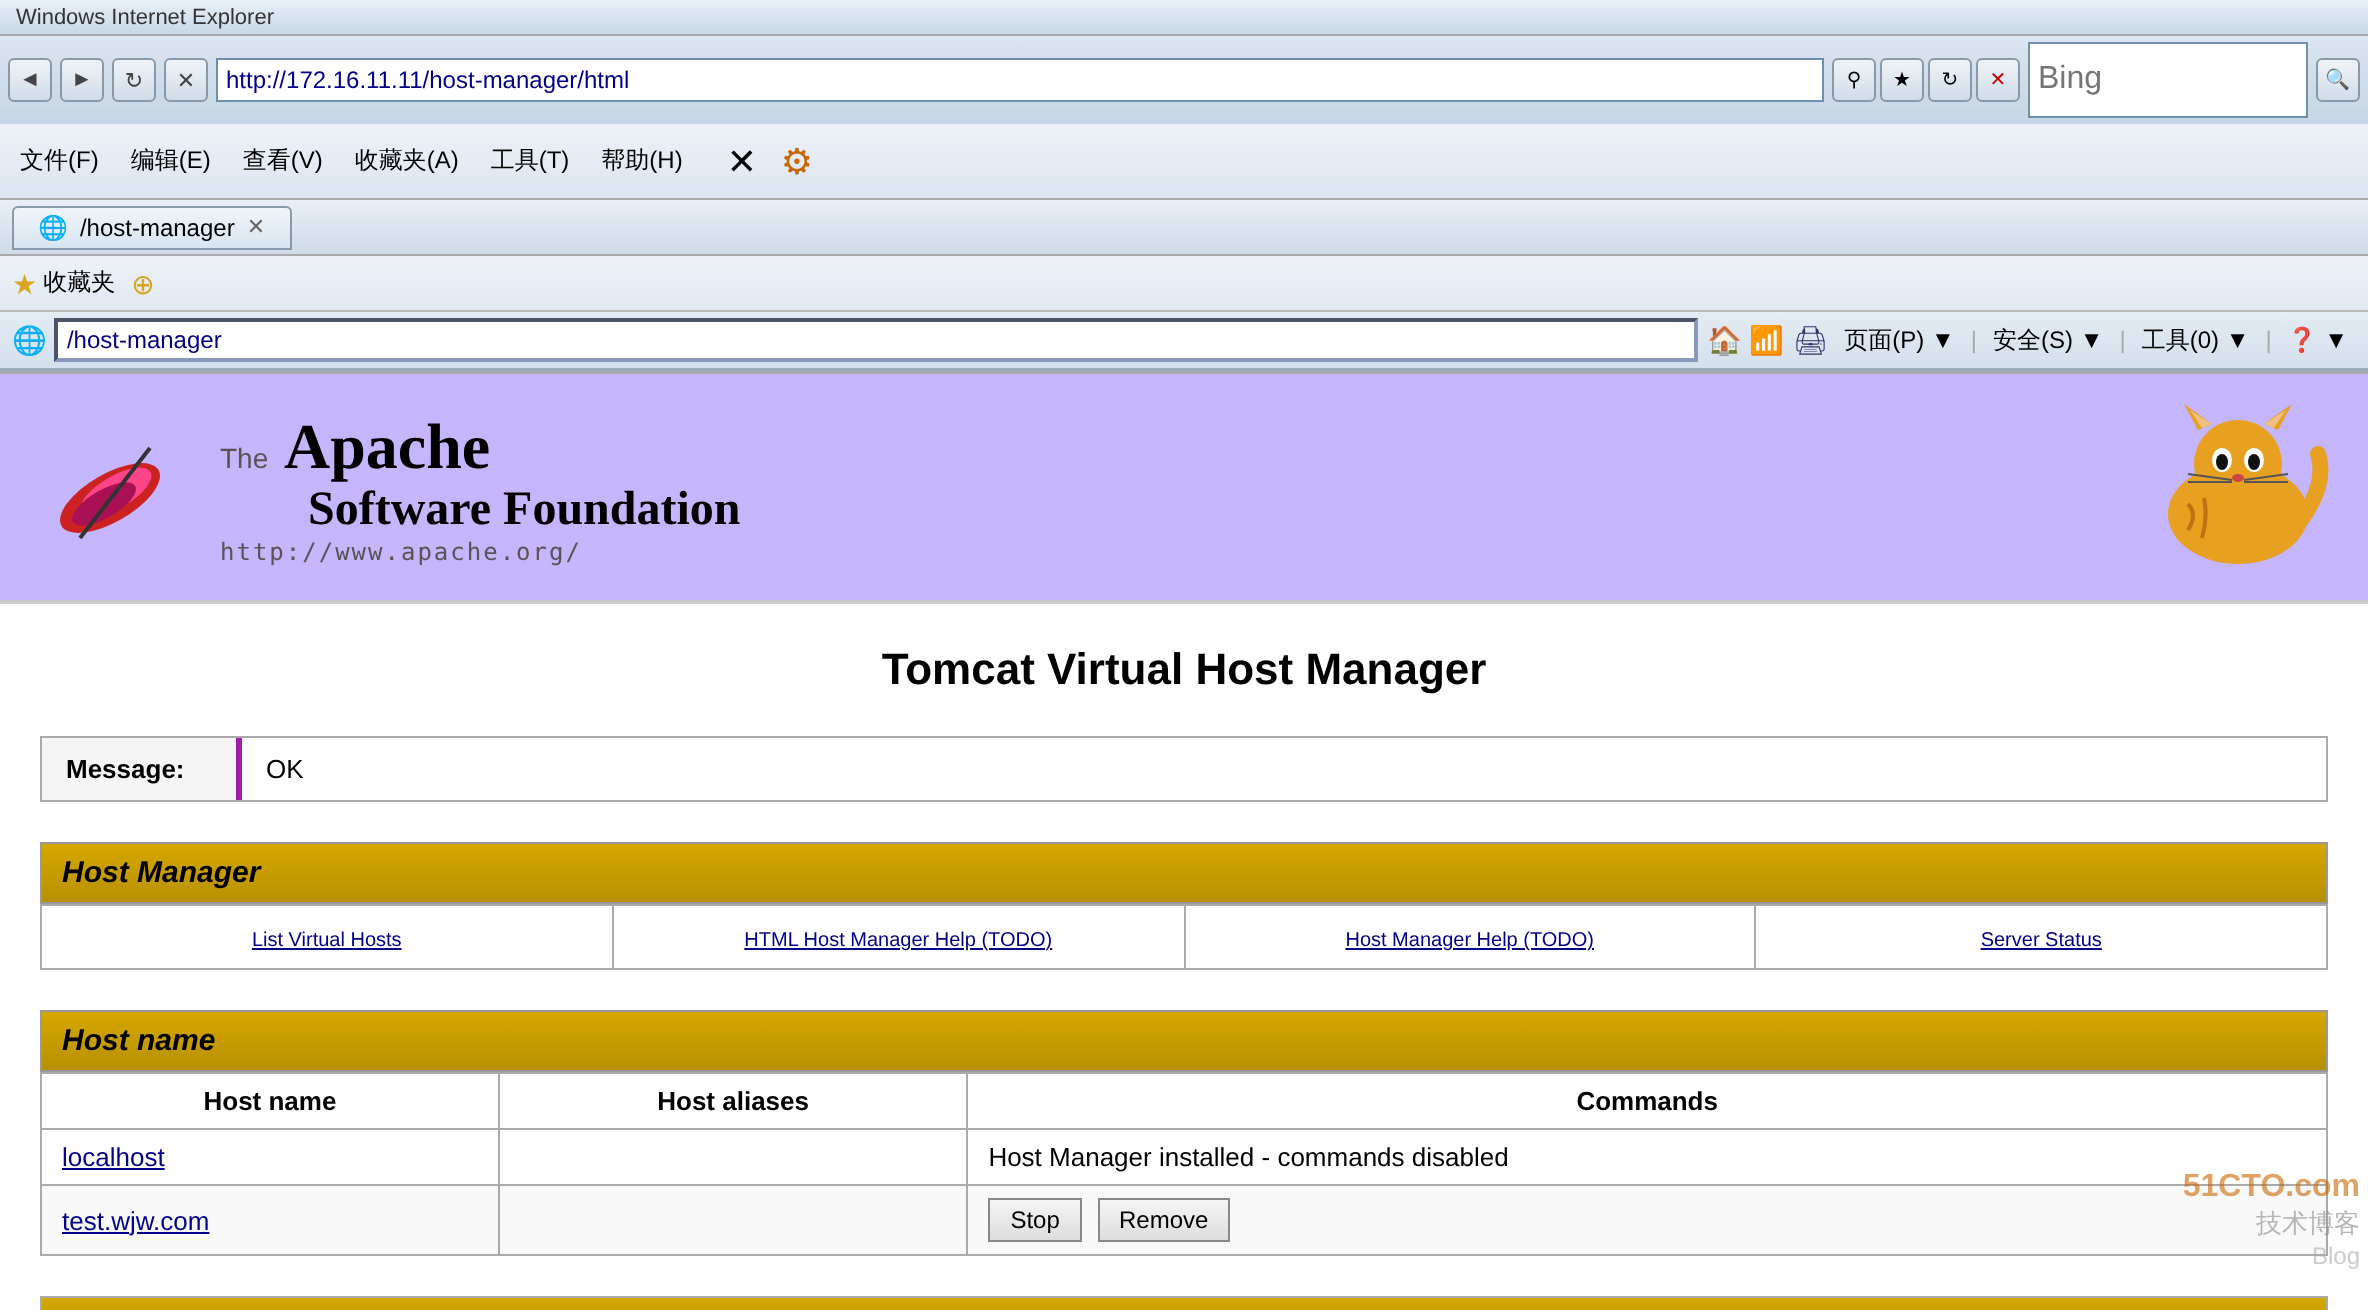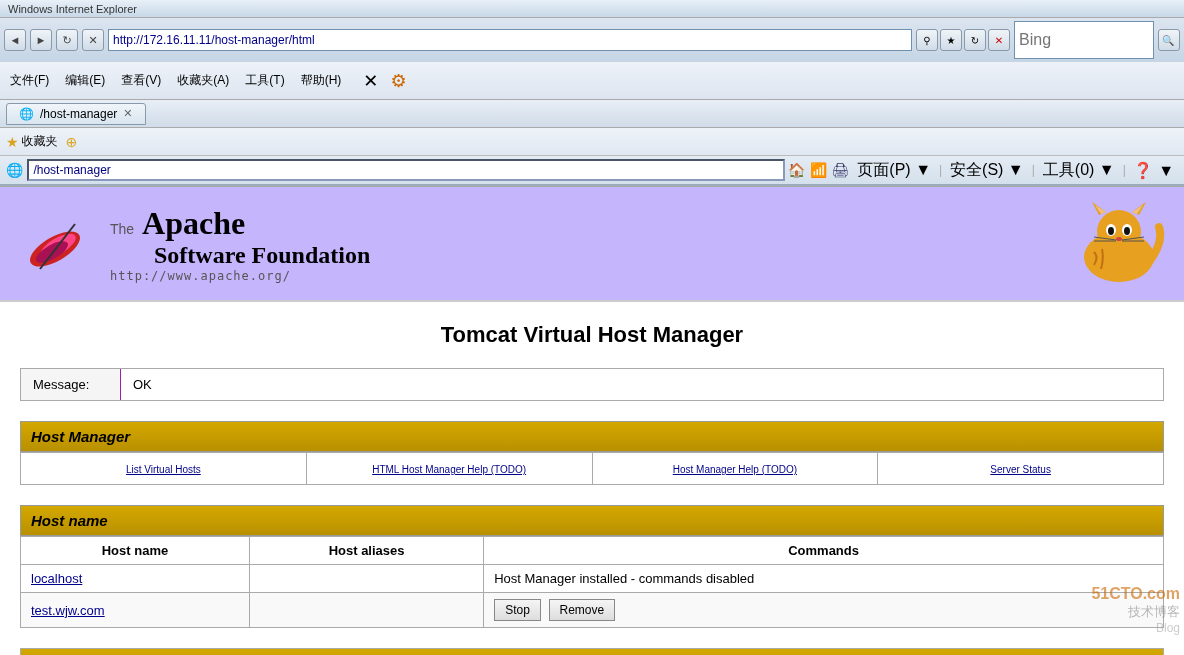--- a/index.html
+++ b/index.html
@@ -30,7 +30,7 @@
     .addr-icons { display: flex; gap: 4px; align-items: center; }
     .addr-icon-btn { font-size: 14px; cursor: pointer; color: #336; }
     .page-tools { display: flex; gap: 4px; font-size: 12px; align-items: center; color: #000; }
-    .page-tool-btn { cursor: pointer; padding: 2px 4px; color: #000; font-size: 16px; }
+    .page-tool-btn { cursor: pointer; padding: 2px 4px; color: #000; font-size: 12px; }
     .separator { color: #aaa; }
 
     

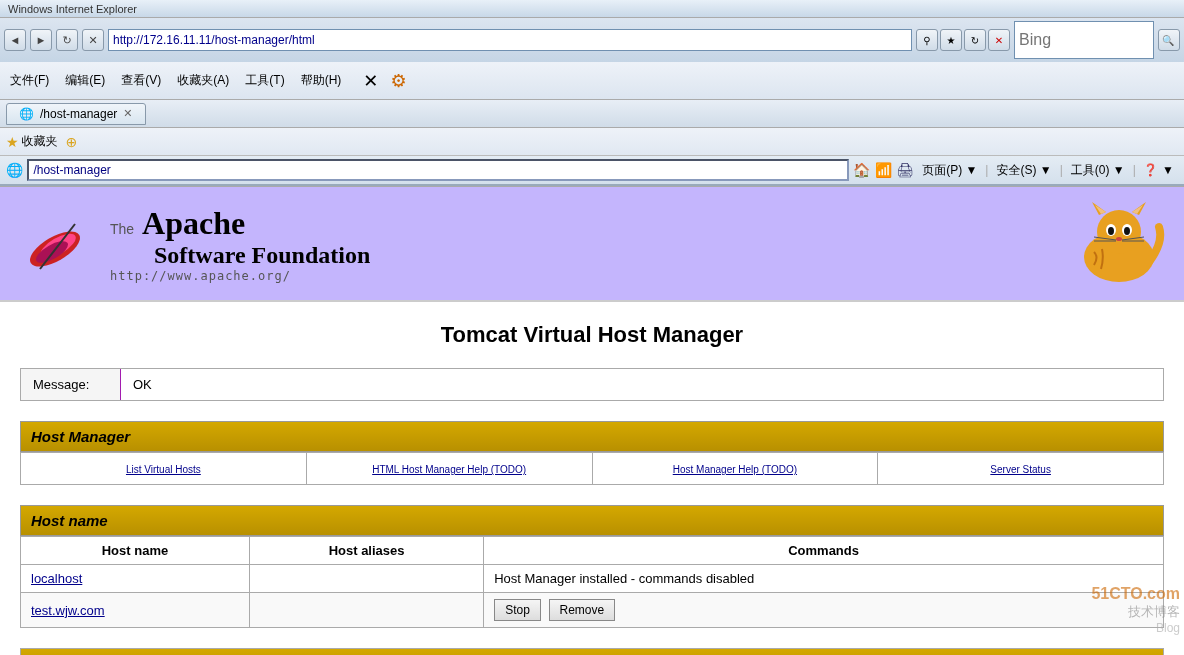--- a/index.html
+++ b/index.html
@@ -47,7 +47,7 @@
 
     
     .message-box { border: 1px solid #aaa; display: flex; margin-bottom: 20px; }
-    .message-label { padding: 8px 12px; font-weight: normal; border-right: 1px solid #a21caf; background: #f5f5f5; min-width: 100px; }
+    .message-label { padding: 8px 12px; font-weight: bold; border-right: 3px solid #a21caf; background: #f5f5f5; min-width: 100px; }
     .message-value { padding: 8px 12px; flex: 1; }
 
     

